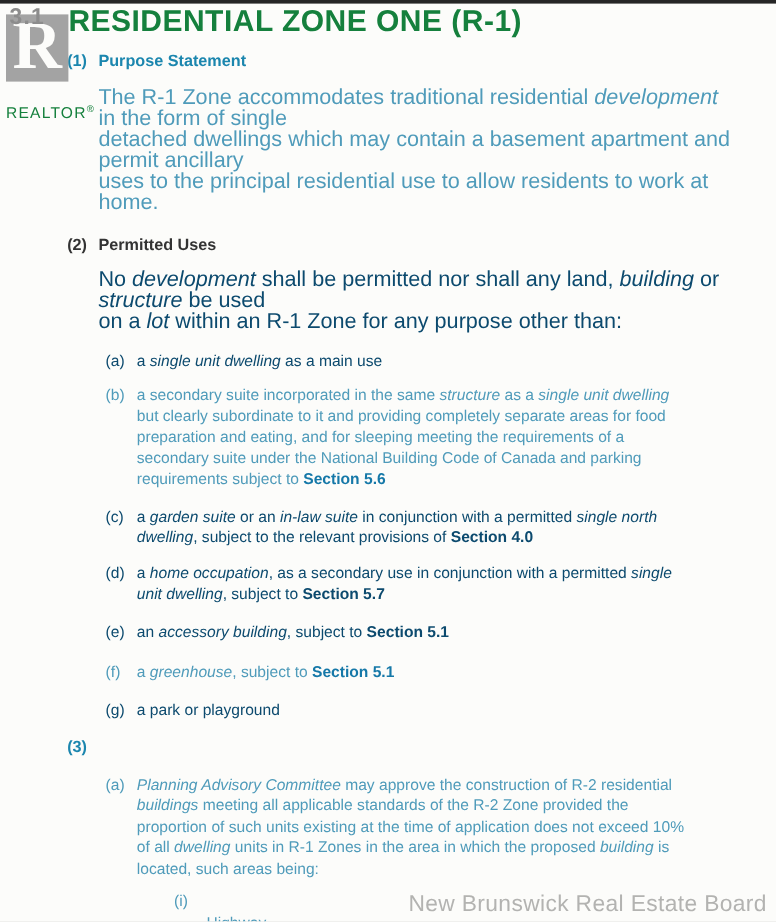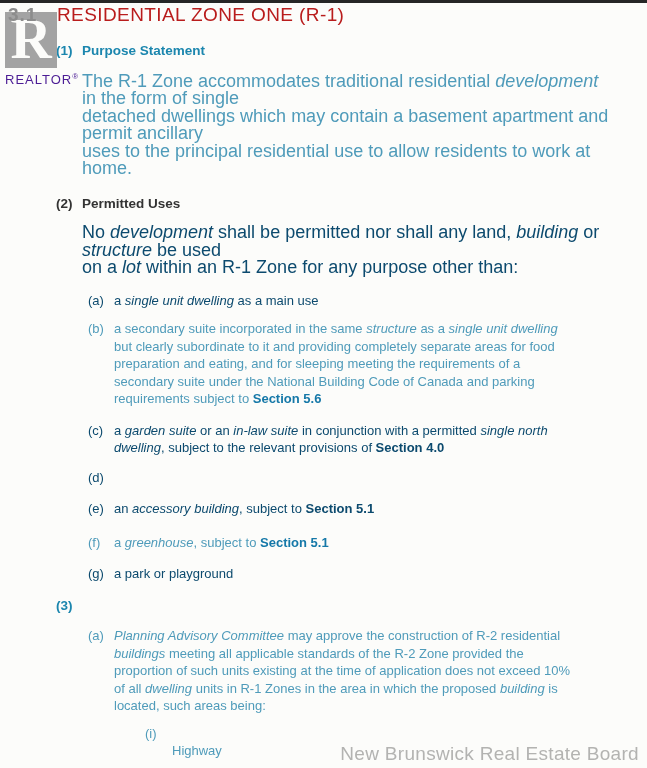--- a/index.html
+++ b/index.html
@@ -10,7 +10,7 @@
   .top-rule { position:absolute; top:0; left:0; width:647px; height:3px; background:#262626; }
 
   .h-num  { position:absolute; top:4px; left:8px;  font-size:19px; font-weight:bold; color:#8c8c8c; letter-spacing:1px; z-index:3; }
-  .h-title{ position:absolute; top:4px; left:57px; font-size:19px; font-weight:normal; color:#b91c1c; letter-spacing:0.4px; z-index:3; white-space:nowrap; }
+  .h-title{ position:absolute; top:4px; left:57px; font-size:25px; font-weight:bold; color:#15803d; letter-spacing:0.4px; z-index:3; white-space:nowrap; }
 
   .logo { position:absolute; left:5px; top:12px; z-index:2; }
   .logo-sq { width:52px; height:56px; background:#a3a3a3; text-align:center; }

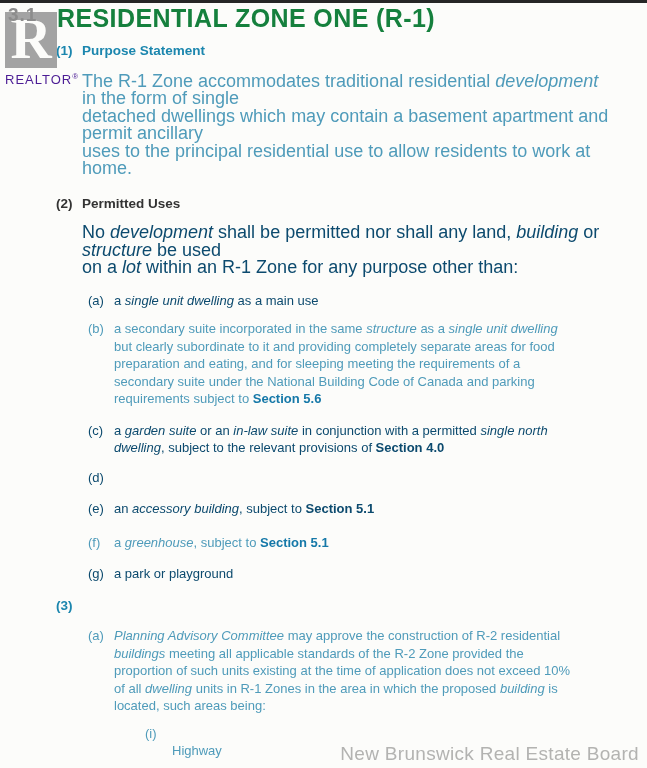--- a/index.html
+++ b/index.html
@@ -15,7 +15,7 @@
   .logo { position:absolute; left:5px; top:12px; z-index:2; }
   .logo-sq { width:52px; height:56px; background:#a3a3a3; text-align:center; }
   .logo-r  { font-family:"Liberation Serif", serif; font-weight:bold; font-size:57px; line-height:54px; color:#fcfcfa; }
-  .logo-word { margin-top:4px; font-size:13px; color:#4c1d95; letter-spacing:1px; white-space:nowrap; }
+  .logo-word { margin-top:18px; font-size:13px; color:#15803d; letter-spacing:1px; white-space:nowrap; }
   .reg { font-size:8px; vertical-align:super; }
 
   .content { position:absolute; top:0; left:0; width:647px; z-index:1; }

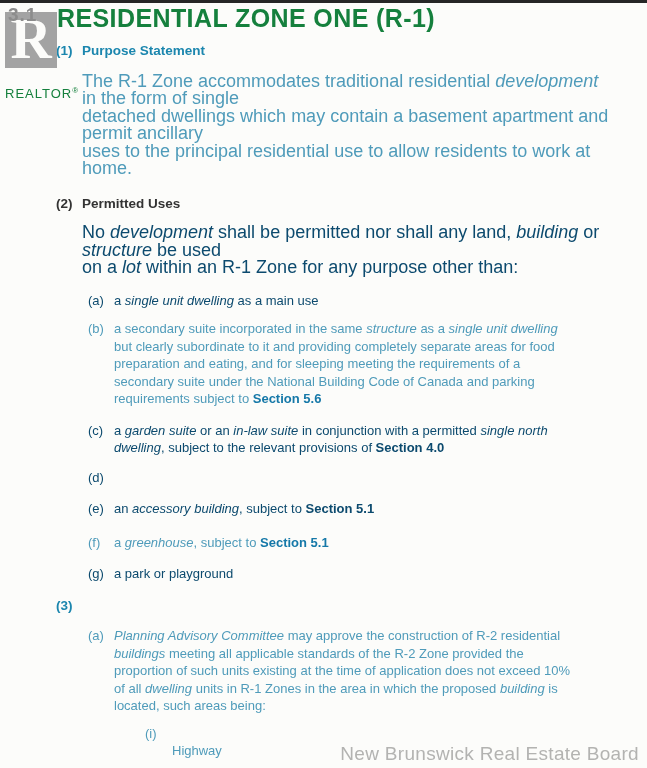--- a/index.html
+++ b/index.html
@@ -92,6 +92,7 @@
 
     <div class="li dark" style="margin-top:12px">
       <span class="mk">(d)</span>
+      <span class="tx"><span>a </span><span class="it">home occupation</span><span>, as a secondary use in conjunction with a permitted </span><span class="it">single</span><br><span class="it">unit dwelling</span><span>, subject to </span><span class="bd">Section 5.7</span></span>
     </div>
 
     <div class="li dark" style="margin-top:14px">

